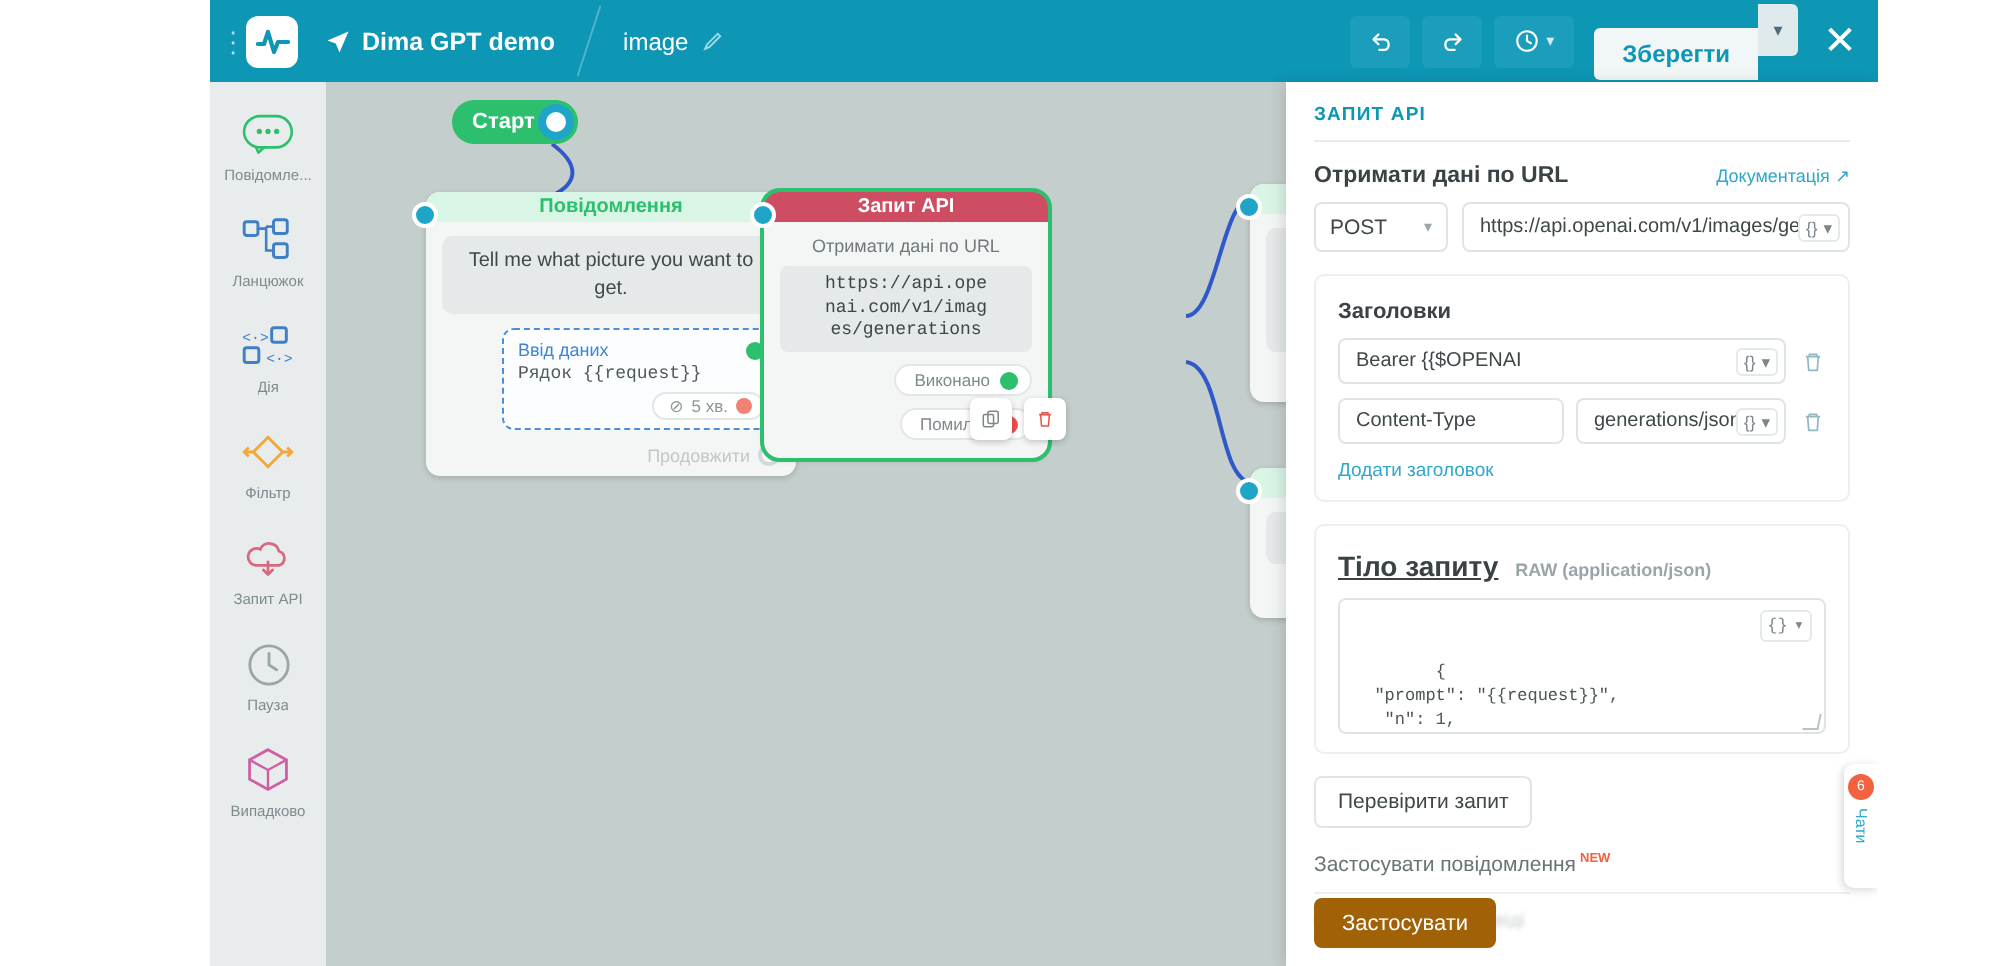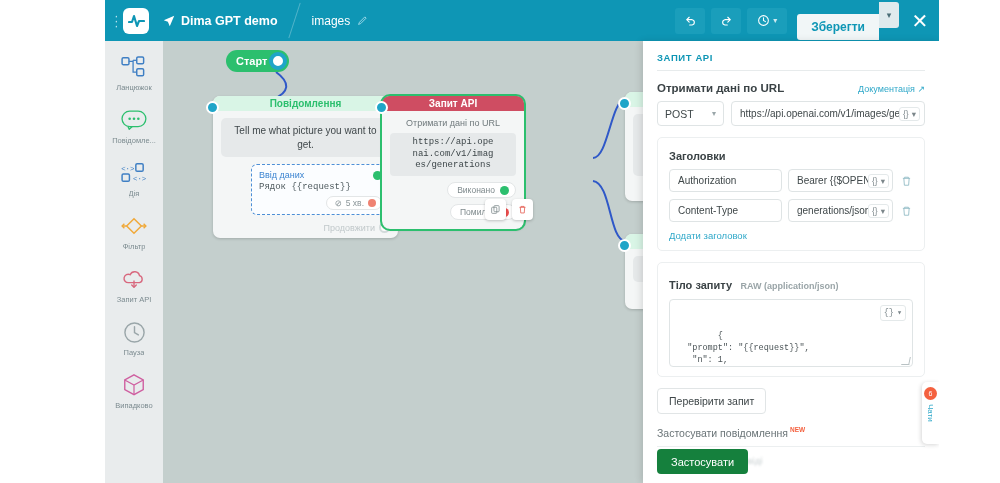--- a/index.html
+++ b/index.html
@@ -294,7 +294,7 @@
       </span>
       <span class="bc-title">Dima GPT demo</span>
       <span class="bc-sep"></span>
-      <span class="bc-sub">images</span>
+      <span class="bc-sub">image</span>
       <span class="bc-edit">
         <svg width="11" height="11" viewBox="0 0 14 14">
             <path d="M2 12 L3.2 9.2 L10 2.4 L11.6 4 L4.8 10.8 Z" fill="none" stroke="#9ed9e9" stroke-width="1.2"></path>

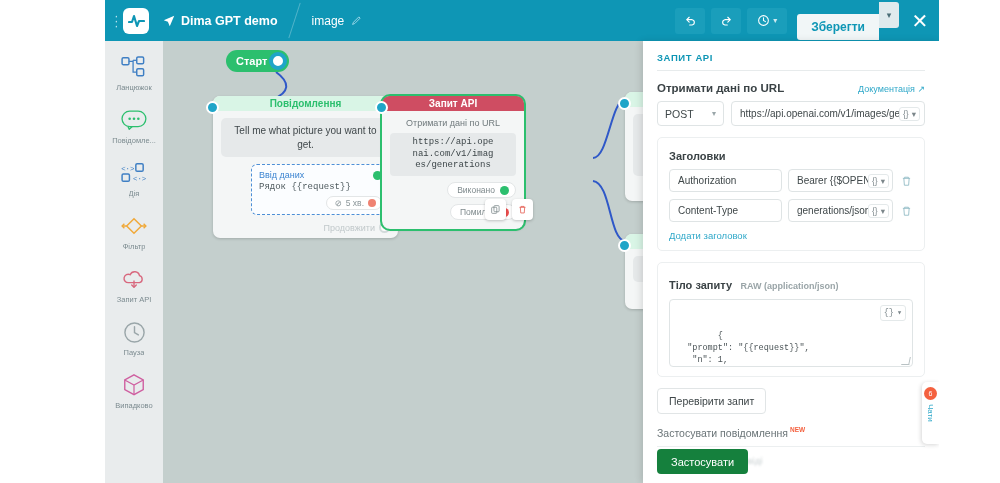--- a/index.html
+++ b/index.html
@@ -336,6 +336,19 @@
 
     <div class="rail-item">
       <span class="ri-ico">
+        <svg width="26" height="20" viewBox="0 0 30 23">
+          <rect x="1.2" y="1.2" width="27.5" height="18" rx="9" fill="none" stroke="#2cbf6e" stroke-width="1.5"></rect>
+          <path d="M8 19 L9.5 22.2 L13 19" fill="none" stroke="#2cbf6e" stroke-width="1.5"></path>
+          <circle cx="10" cy="10" r="1.5" fill="#2cbf6e"></circle>
+            <circle cx="15" cy="10" r="1.5" fill="#2cbf6e"></circle>
+          <circle cx="20" cy="10" r="1.5" fill="#2cbf6e"></circle>
+        </svg>
+      </span>
+      <span class="ri-lb">Повідомле...</span>
+    </div>
+
+    <div class="rail-item">
+      <span class="ri-ico">
         <svg width="26" height="22" viewBox="0 0 28 24">
           <rect x="1" y="2" width="7.5" height="7.5" rx="1.4" fill="none" stroke="#3f7fc4" stroke-width="1.6"></rect>
           <rect x="17" y="1" width="7.5" height="7.5" rx="1.4" fill="none" stroke="#3f7fc4" stroke-width="1.6"></rect>
@@ -345,19 +358,6 @@
         </svg>
       </span>
       <span class="ri-lb">Ланцюжок</span>
-    </div>
-
-    <div class="rail-item">
-      <span class="ri-ico">
-        <svg width="26" height="20" viewBox="0 0 30 23">
-          <rect x="1.2" y="1.2" width="27.5" height="18" rx="9" fill="none" stroke="#2cbf6e" stroke-width="1.5"></rect>
-          <path d="M8 19 L9.5 22.2 L13 19" fill="none" stroke="#2cbf6e" stroke-width="1.5"></path>
-          <circle cx="10" cy="10" r="1.5" fill="#2cbf6e"></circle>
-            <circle cx="15" cy="10" r="1.5" fill="#2cbf6e"></circle>
-          <circle cx="20" cy="10" r="1.5" fill="#2cbf6e"></circle>
-        </svg>
-      </span>
-      <span class="ri-lb">Повідомле...</span>
     </div>
 
     <div class="rail-item">

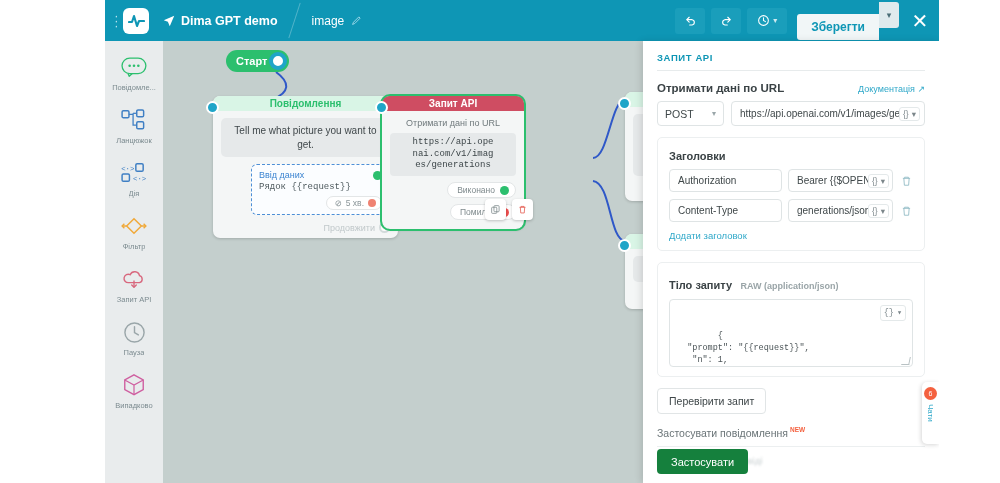--- a/index.html
+++ b/index.html
@@ -540,9 +540,6 @@
       <div class="card-t">Заголовки</div>
 
       <div class="hdr-row">
-        <div class="hdr-key">
-          <span>Authorization</span>
-        </div>
         <div class="hdr-val">
           <span class="txt" style="flex:1;overflow:hidden;white-space:nowrap">Bearer {{$OPENAI</span>
           <span class="brace">

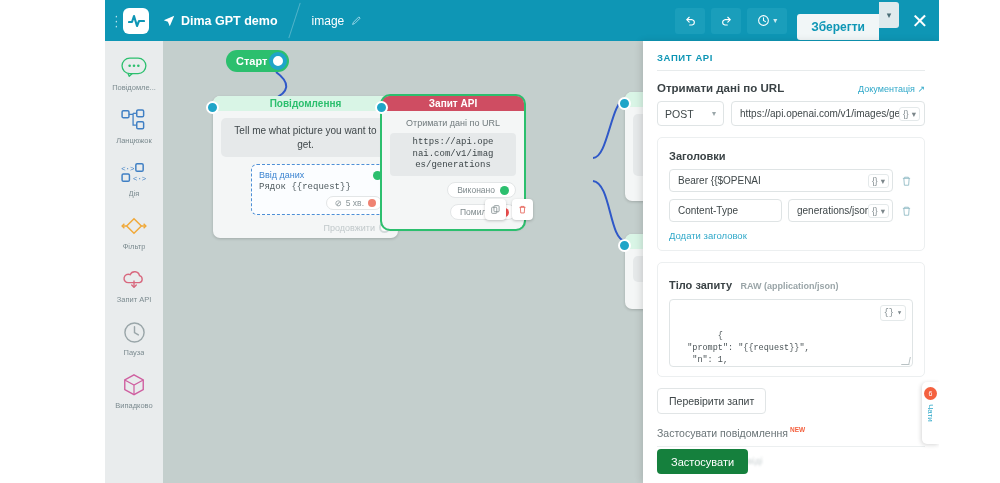--- a/index.html
+++ b/index.html
@@ -213,7 +213,7 @@
   }
   .trash { width: 14px; display:flex; justify-content:center; cursor:pointer; }
   .add-link { font-size: 9.5px; color: #2fa8c9; margin-top: 8px; cursor: pointer; }
-  .body-t { font-size: 11px; font-weight: bold; color: #3a4245; }
+  .body-t { font-size: 14px; font-weight: bold; color: #3a4245; text-decoration: underline; }
   .body-sub { font-size: 9px; color: #9aa5a8; font-weight: bold; margin-left: 4px; }
   .code-area {
     position: relative; margin-top: 6px; border: 1px solid #dfe4e5;

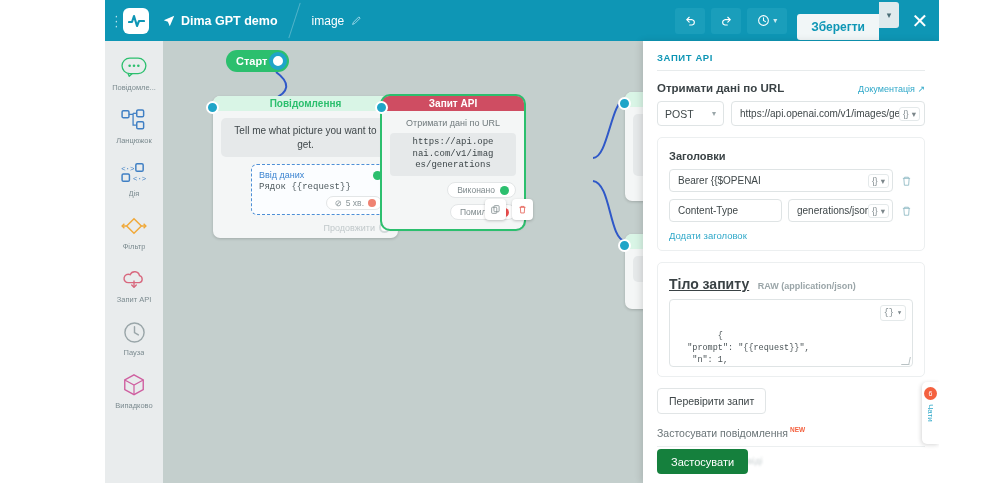--- a/index.html
+++ b/index.html
@@ -249,7 +249,7 @@
   }
   .apply-btn {
     position: absolute; left: 14px; bottom: 9px;
-    background: #15803d; color: #fff; border: none; border-radius: 4px;
+    background: #a16207; color: #fff; border: none; border-radius: 4px;
     height: 25px; padding: 0 14px; font-size: 11px; cursor: pointer;
   }
   .chat-tab {

